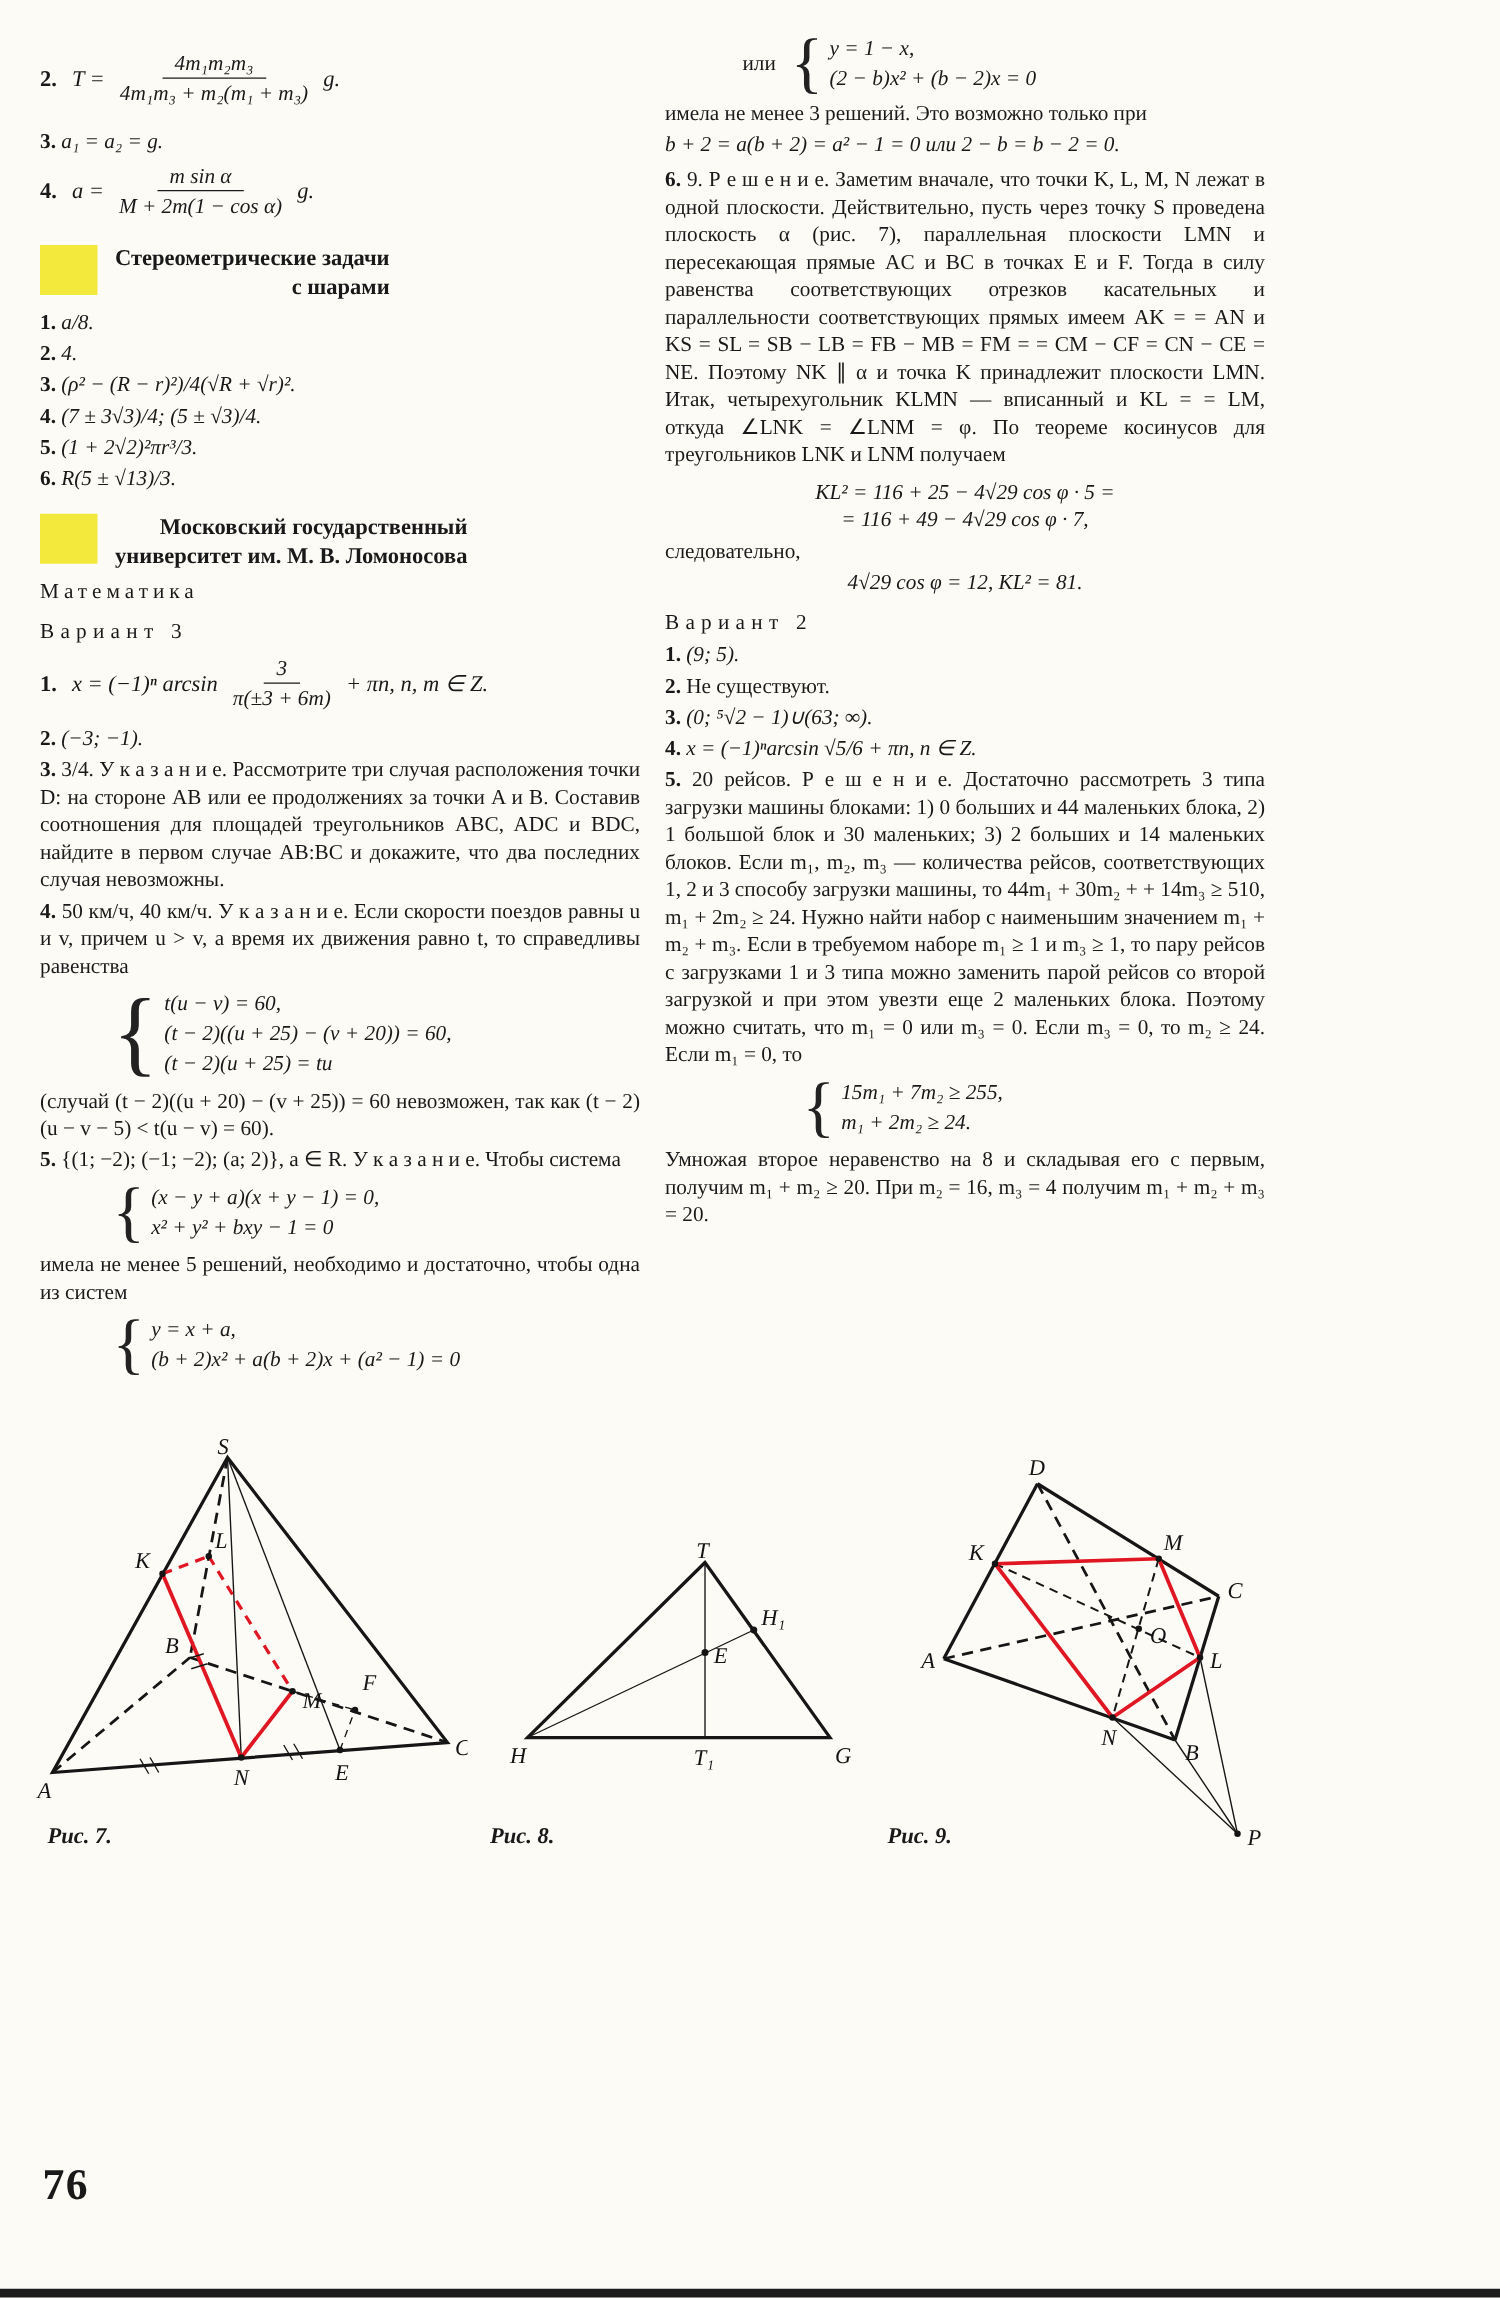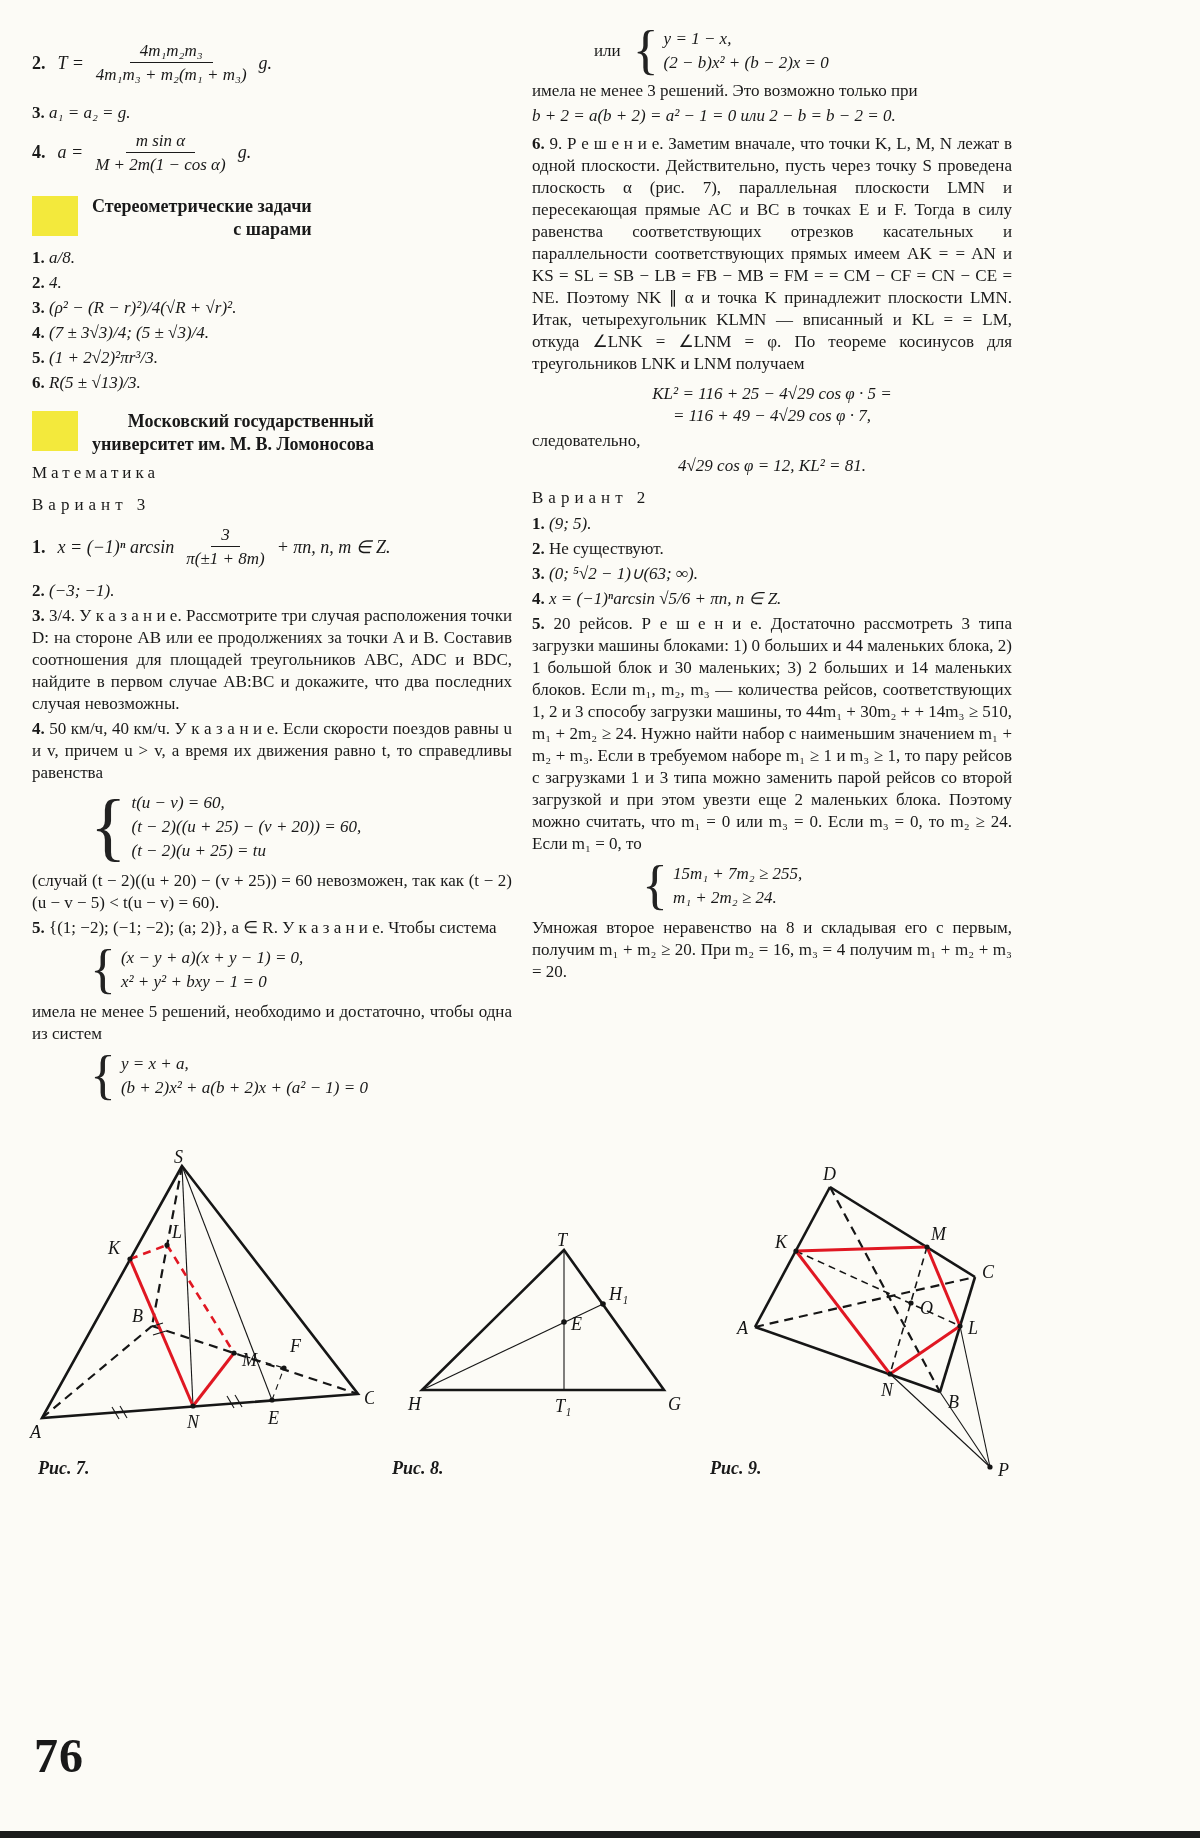--- a/index.html
+++ b/index.html
@@ -136,7 +136,7 @@
     <span>x = (−1)ⁿ arcsin</span>
     <span class="frac">
       <span class="fn">3</span>
-      <span class="fd">π(±1 + 8m)</span>
+      <span class="fd">π(±3 + 6m)</span>
     </span>
     <span>+ πn,  n, m ∈ Z.</span>
   </div>

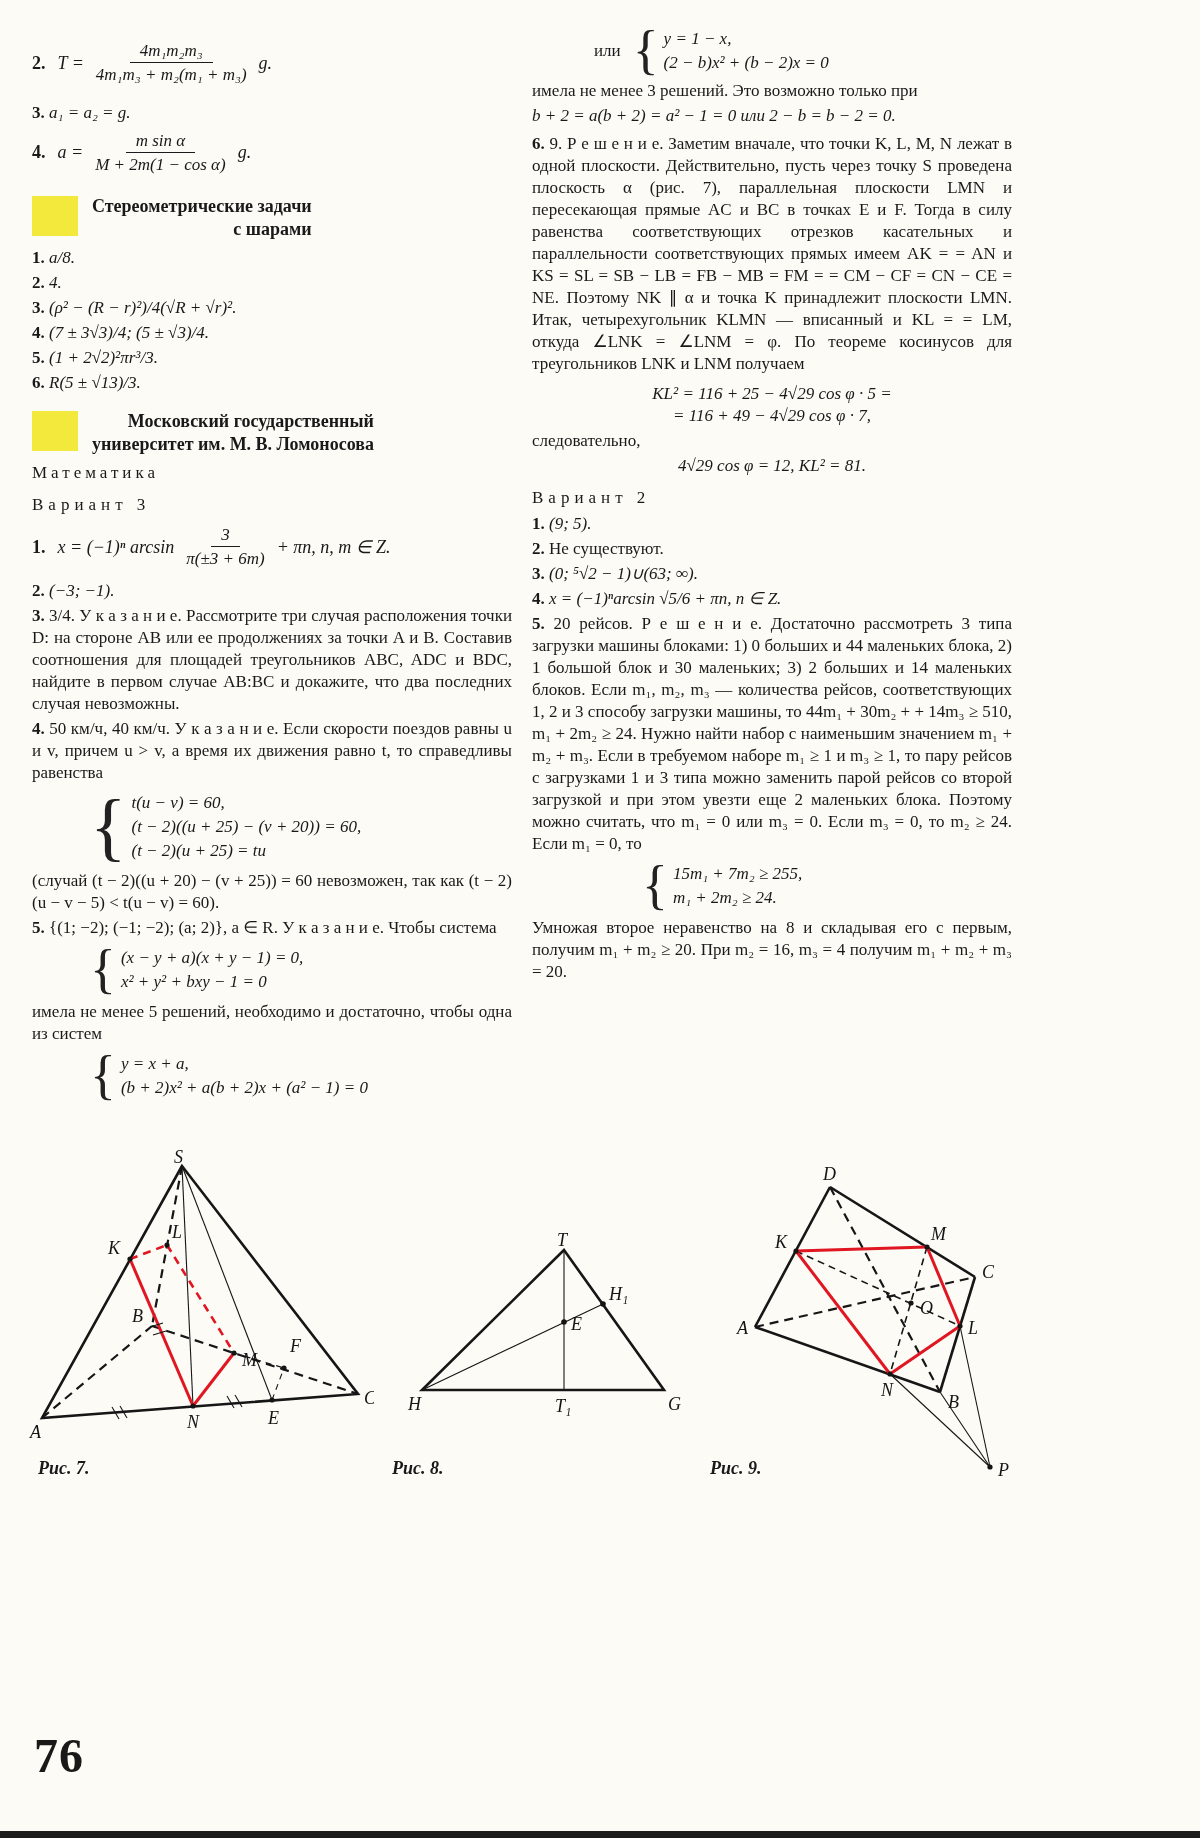--- a/index.html
+++ b/index.html
@@ -61,7 +61,7 @@
 
   .pagenum {
     position:absolute; left:34px; top:1728px;
-    font-weight:bold; font-size:48px; letter-spacing:1px;
+    font-weight:bold; font-size:35px; letter-spacing:1px;
   }
   .scan-edge { position:absolute; left:0; top:1831px; width:1200px; height:7px; background:#1c1c1c; }
 

